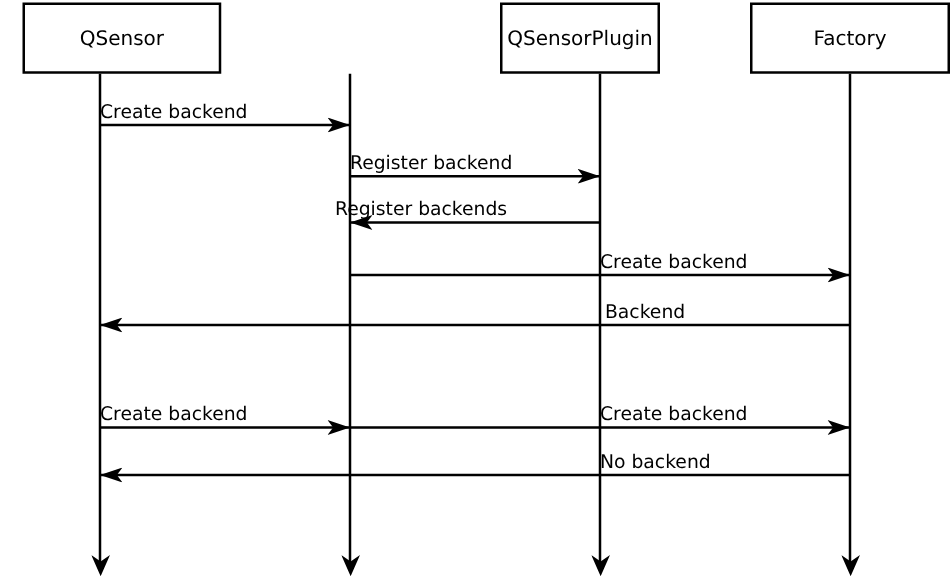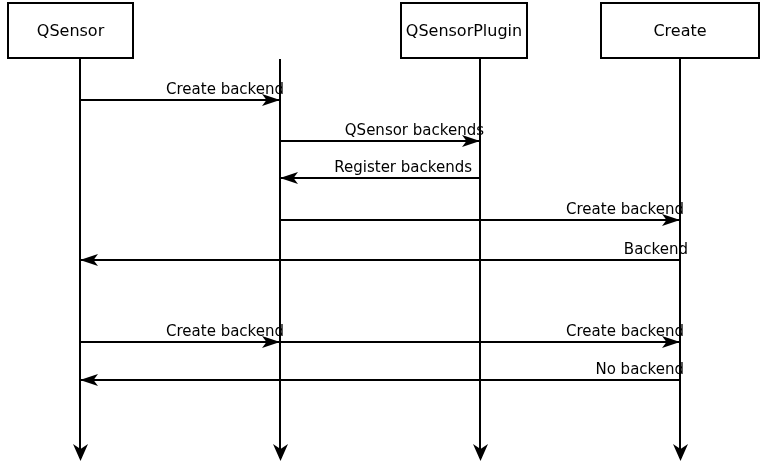--- a/index.html
+++ b/index.html
@@ -73,7 +73,7 @@
 
 <div class="diagram">
 
-  <div class="pbox" style="left:7px;width:127px">
+  <div class="pbox" style="left:18px;width:159px">
     <span class="pbox-label">QSensor</span>
   </div>
   <div class="pbox" style="left:400px;width:128px">

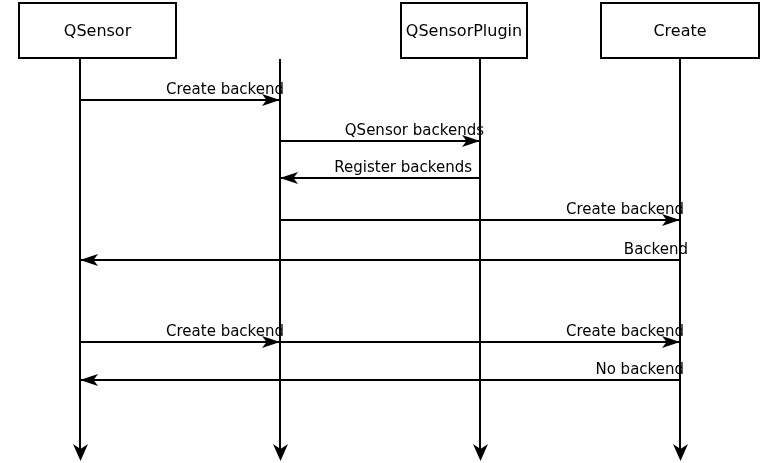--- a/index.html
+++ b/index.html
@@ -80,7 +80,7 @@
     <span class="pbox-label">QSensorPlugin</span>
   </div>
   <div class="pbox" style="left:600px;width:160px">
-    <span class="pbox-label">Create</span>
+    <span class="pbox-label">Factory</span>
   </div>
 
   <div class="lifeline" style="left:79px"></div>

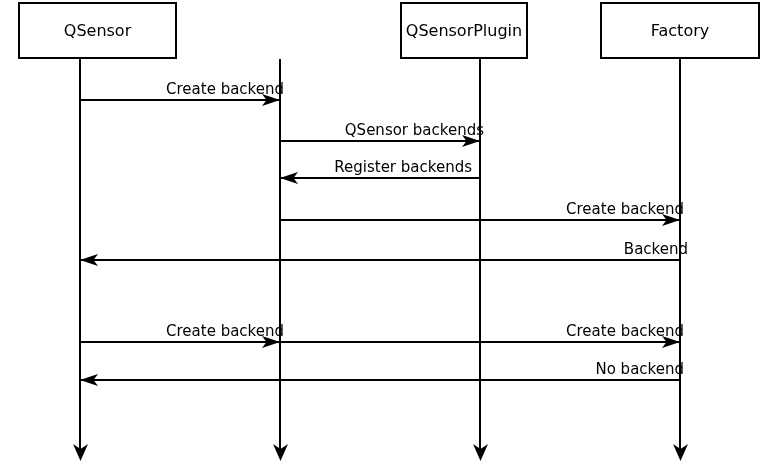--- a/index.html
+++ b/index.html
@@ -64,7 +64,7 @@
     width: 204px;
     font-size: 15px;
     line-height: 16px;
-    text-align: right;
+    text-align: left;
     white-space: nowrap;
   }
 </style>

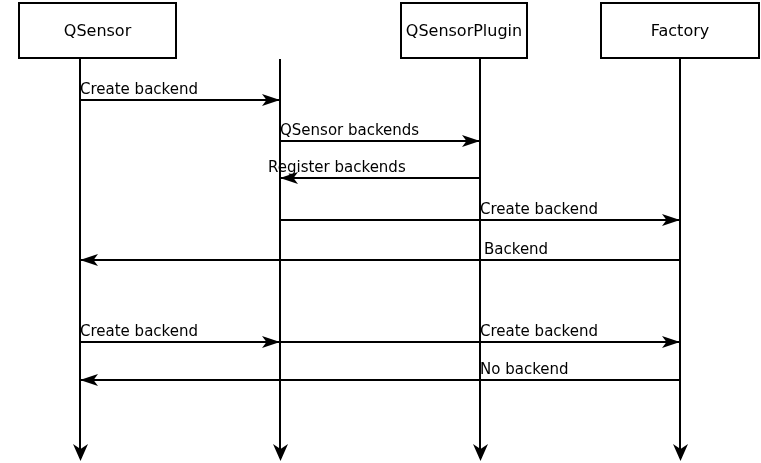--- a/index.html
+++ b/index.html
@@ -97,7 +97,7 @@
   <div class="mline" style="left:80px;top:99px;width:200px"></div>
   <div class="ahead right" style="left:262px;top:94px"></div>
 
-  <div class="mlabel" style="left:280px;top:122px">QSensor backends</div>
+  <div class="mlabel" style="left:280px;top:122px">Register backend</div>
   <div class="mline" style="left:280px;top:140px;width:200px"></div>
   <div class="ahead right" style="left:462px;top:135px"></div>
 

